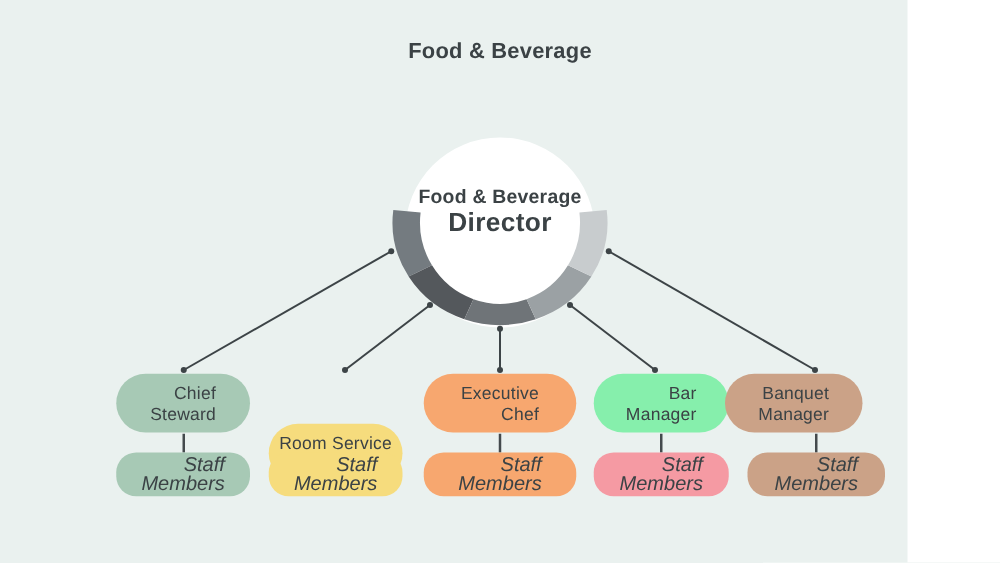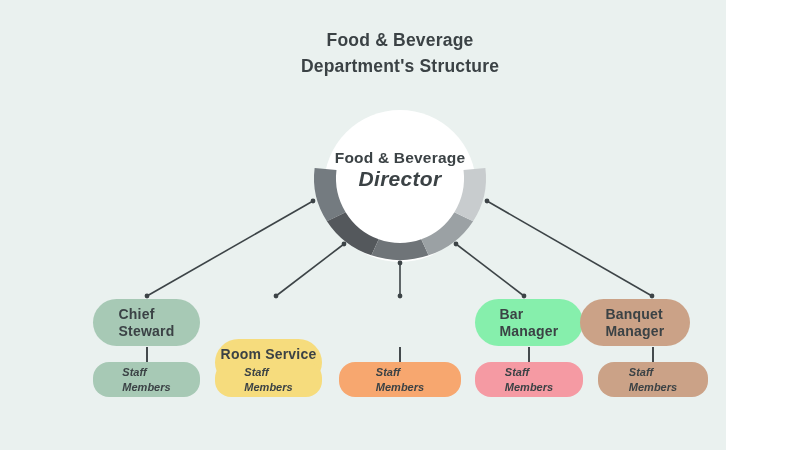--- a/index.html
+++ b/index.html
@@ -23,7 +23,6 @@
 
   <div class="title">
     <div>Food &amp; Beverage</div>
-    <div>Department's Structure</div>
   </div>
 
   <svg class="chart-svg" width="800" height="450" viewBox="0 0 800 450">

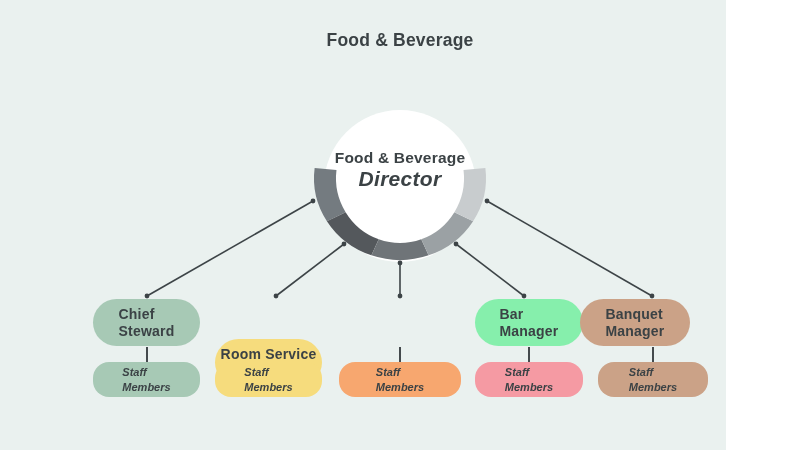--- a/index.html
+++ b/index.html
@@ -10,7 +10,7 @@
   .chart-svg{position:absolute;left:0;top:0;}
   .director-label{position:absolute;left:300px;top:148px;width:200px;text-align:center;font-weight:700;}
   .director-label .l1{font-size:15.5px;line-height:19px;letter-spacing:.2px;}
-  .director-label .l2{font-size:21px;line-height:24px;letter-spacing:.3px;font-style:italic;}
+  .director-label .l2{font-size:21px;line-height:24px;letter-spacing:.3px;}
   .node{position:absolute;display:flex;align-items:center;justify-content:center;
         text-align:left;font-weight:700;white-space:pre-line;}
   .role{top:299px;height:47px;border-radius:24px;font-size:14px;line-height:17px;letter-spacing:.2px;}

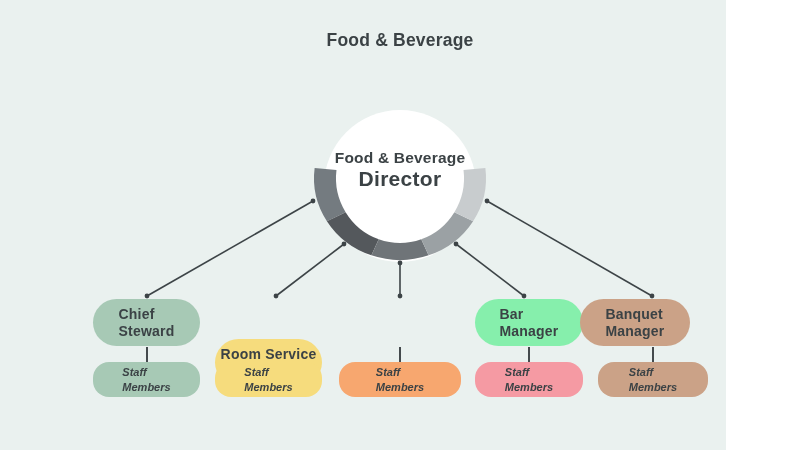--- a/index.html
+++ b/index.html
@@ -12,7 +12,7 @@
   .director-label .l1{font-size:15.5px;line-height:19px;letter-spacing:.2px;}
   .director-label .l2{font-size:21px;line-height:24px;letter-spacing:.3px;}
   .node{position:absolute;display:flex;align-items:center;justify-content:center;
-        text-align:left;font-weight:700;white-space:pre-line;}
+        text-align:right;font-weight:400;white-space:pre-line;}
   .role{top:299px;height:47px;border-radius:24px;font-size:14px;line-height:17px;letter-spacing:.2px;}
   .staff{top:362px;height:35px;border-radius:16px;font-size:11px;line-height:15px;font-style:italic;}
 </style>

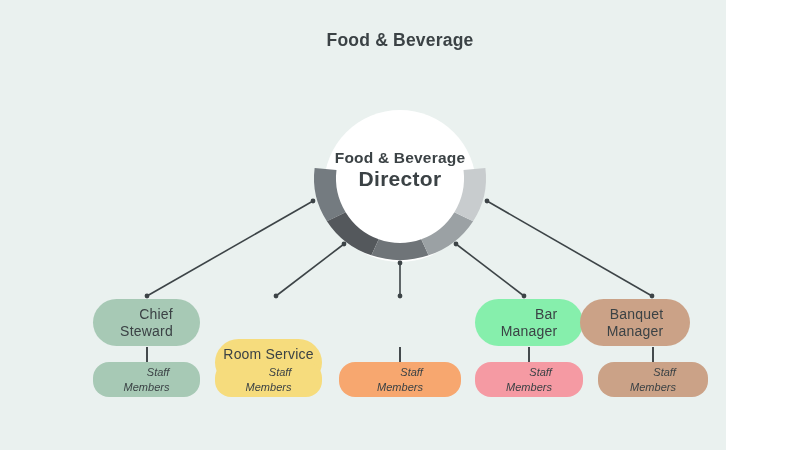--- a/index.html
+++ b/index.html
@@ -78,6 +78,8 @@
   <div class="node staff" style="left: 215px; width: 107px; background: rgb(246, 220, 125);">Staff
 Members</div>
 
+  <div class="node role" style="left: 339px; width: 122px; background: rgb(247, 167, 111);">Executive
+Chef</div>
   <div class="node staff" style="left: 339px; width: 122px; background: rgb(247, 167, 111);">Staff
 Members</div>
 

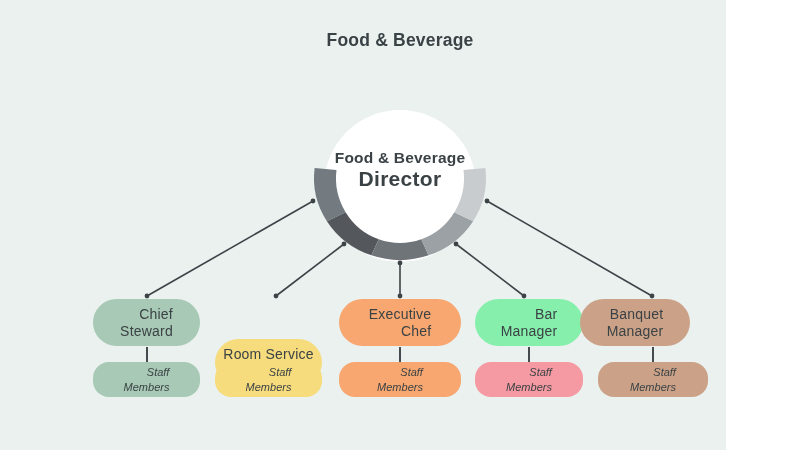--- a/index.html
+++ b/index.html
@@ -14,7 +14,7 @@
   .node{position:absolute;display:flex;align-items:center;justify-content:center;
         text-align:right;font-weight:400;white-space:pre-line;}
   .role{top:299px;height:47px;border-radius:24px;font-size:14px;line-height:17px;letter-spacing:.2px;}
-  .staff{top:362px;height:35px;border-radius:16px;font-size:11px;line-height:15px;font-style:italic;}
+  .staff{top:362px;height:35px;border-radius:16px;font-size:16px;line-height:15px;font-style:italic;}
 </style>
 </head>
 <body style="color: rgb(59, 66, 69);">

